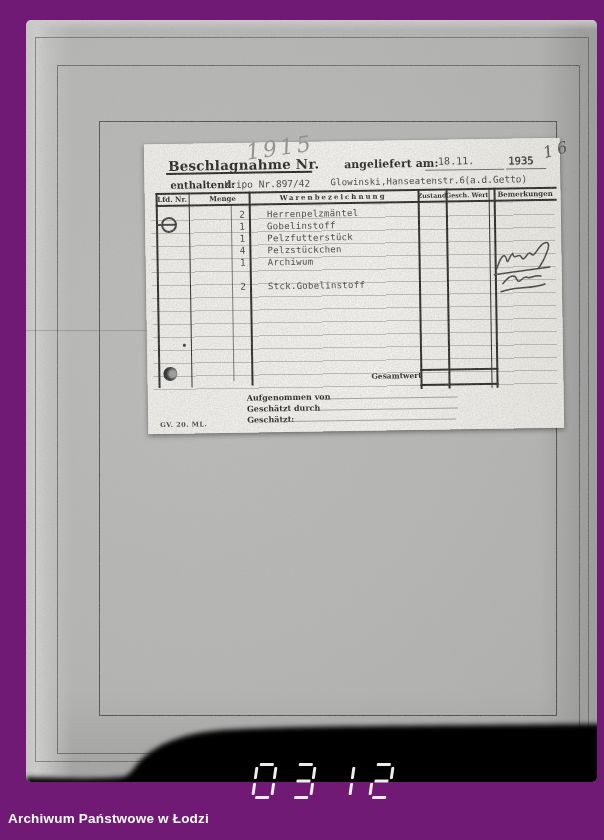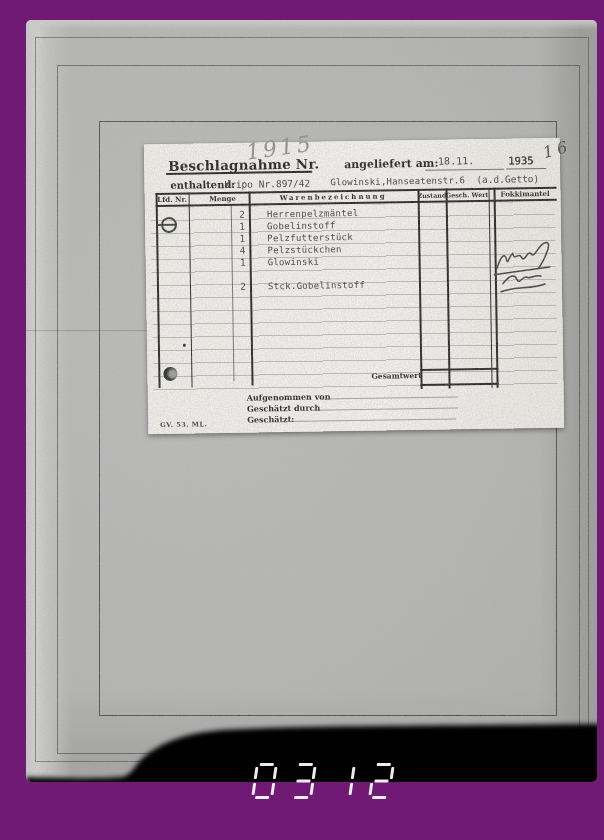--- a/index.html
+++ b/index.html
@@ -43,7 +43,7 @@
   .lbl-enthaltend{left:26px;top:36px;font-size:10px;}
   .val-kripo{left:80px;top:36px;font-size:9.5px;}
   .val-person{left:186px;top:36px;font-size:9px;letter-spacing:.2px;}
-  .val-getto{left:320px;top:35px;font-size:9.5px;margin-left:12px;}
+  .val-getto{left:320px;top:35px;font-size:9.5px;}
 
   .ruled{left:6px;top:64px;width:404px;height:193px;
     background:repeating-linear-gradient(180deg, rgba(0,0,0,0) 0px, rgba(0,0,0,0) 12px,

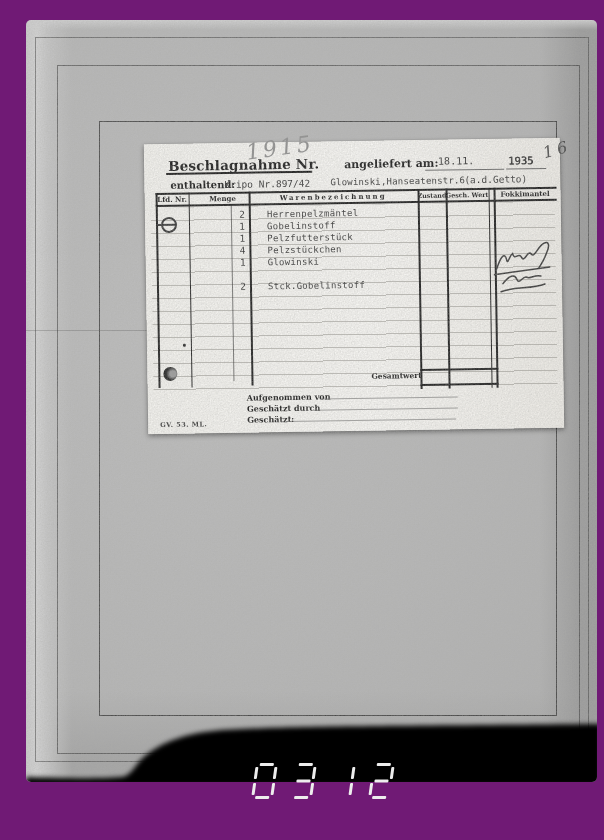--- a/index.html
+++ b/index.html
@@ -122,7 +122,7 @@
       <div class="fr hcell sp" style="left:104px;width:169px;">Warenbezeichnung</div>
       <div class="fr hcell sm" style="left:273px;width:28px;">Zustand</div>
       <div class="fr hcell sm" style="left:301px;width:43px;">Gesch. Wert</div>
-      <div class="fr hcell" style="left:349px;width:63px;">Fokkimantel</div>
+      <div class="fr hcell" style="left:349px;width:63px;">Bemerkungen</div>
 
       <div id="rows-container">
           <div class="item-row tw" style="top: 66px;">

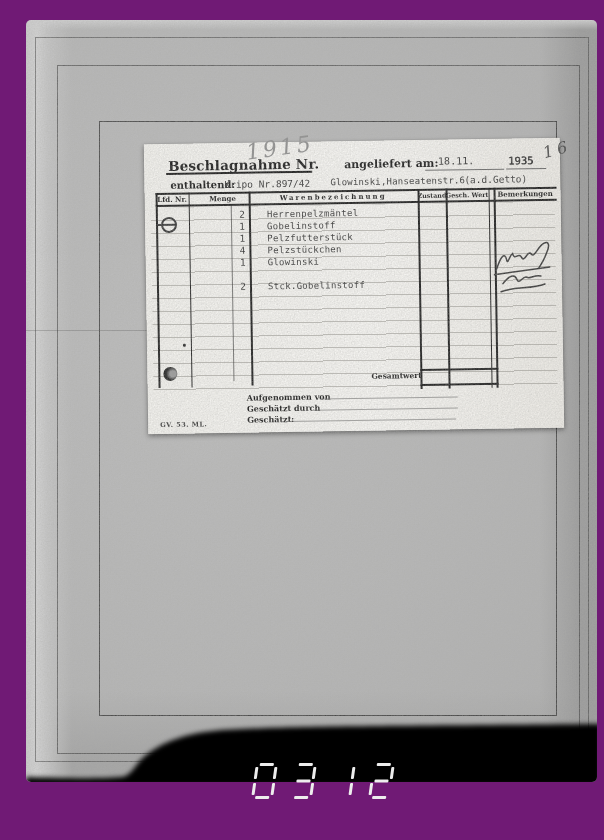--- a/index.html
+++ b/index.html
@@ -143,7 +143,7 @@
           </div>
           <div class="item-row tw" style="top: 114px;">
             <span class="menge">1</span>
-            <span class="item">Glowinski</span>
+            <span class="item">Archiwum</span>
           </div>
           <div class="item-row tw" style="top: 126px;">
             <span class="menge"></span>

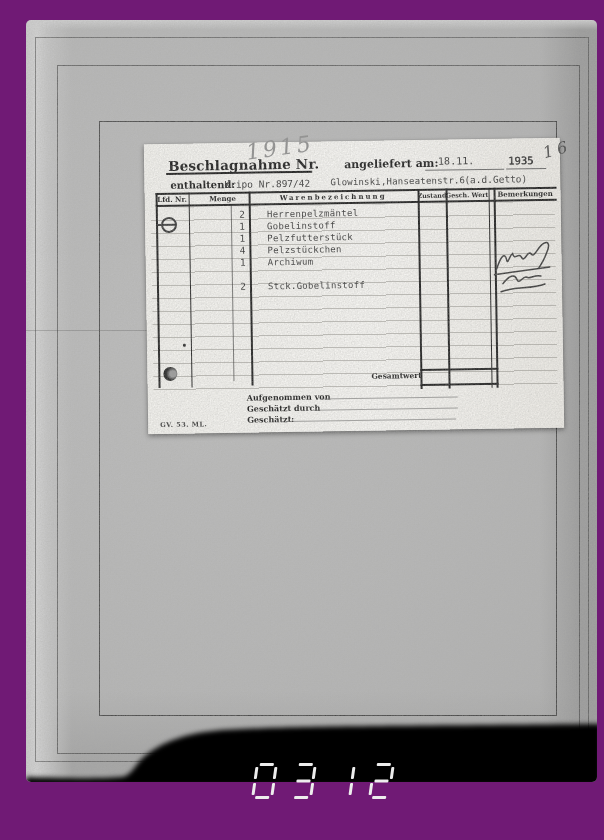--- a/index.html
+++ b/index.html
@@ -172,7 +172,7 @@
       <div class="fline" style="left:166px;top:268px;width:144px;"></div>
       <div class="fr ffield" style="left:99px;top:272px;">Geschätzt:</div>
       <div class="fline" style="left:138px;top:279px;width:170px;"></div>
-      <div class="abs fr gvml">GV. 53. ML.</div>
+      <div class="abs fr gvml">GV. 20. ML.</div>
 
       <div class="abs punch-ring"></div>
       <div class="abs punch-bar"></div>

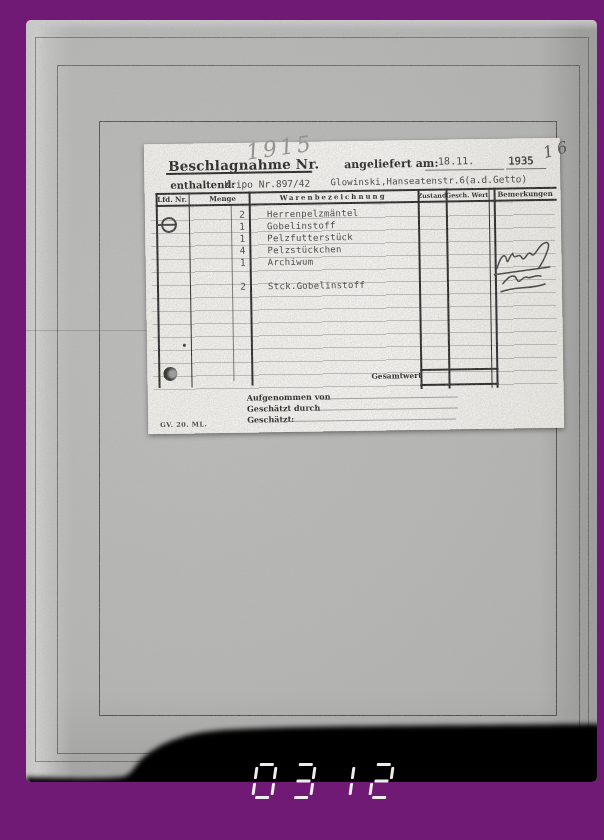--- a/index.html
+++ b/index.html
@@ -225,6 +225,7 @@
       </g>
     </svg>
 
+  <div class="watermark">Archiwum Państwowe w Łodzi</div>
 </div>
 
 </body></html>

